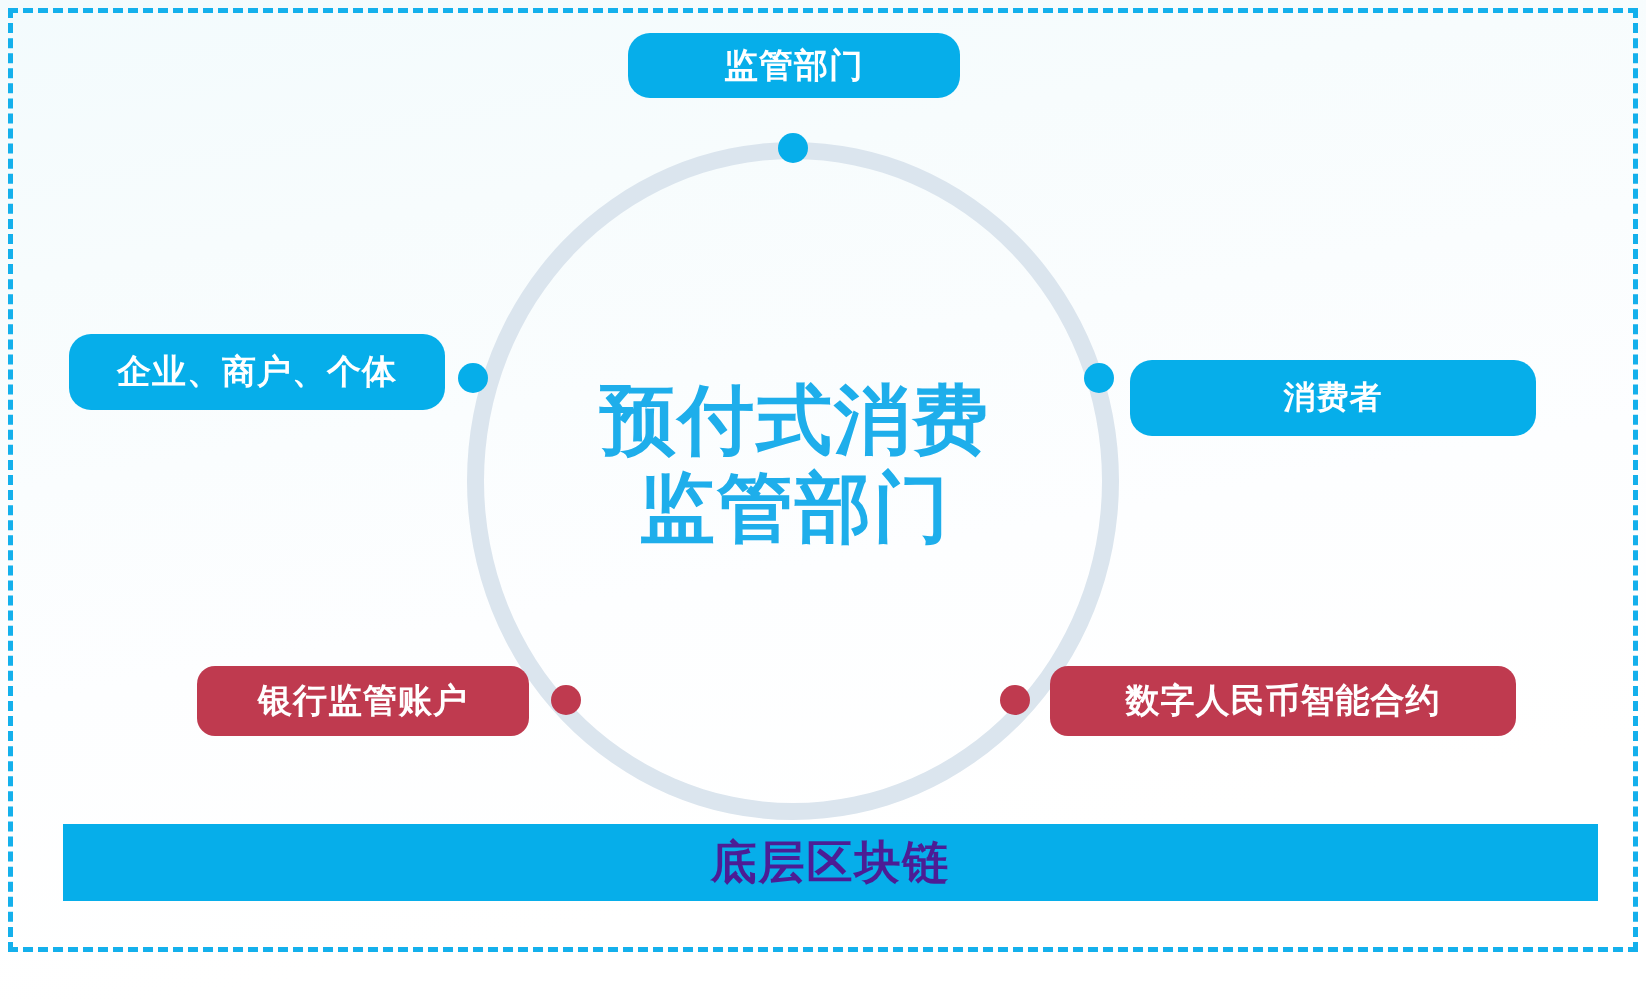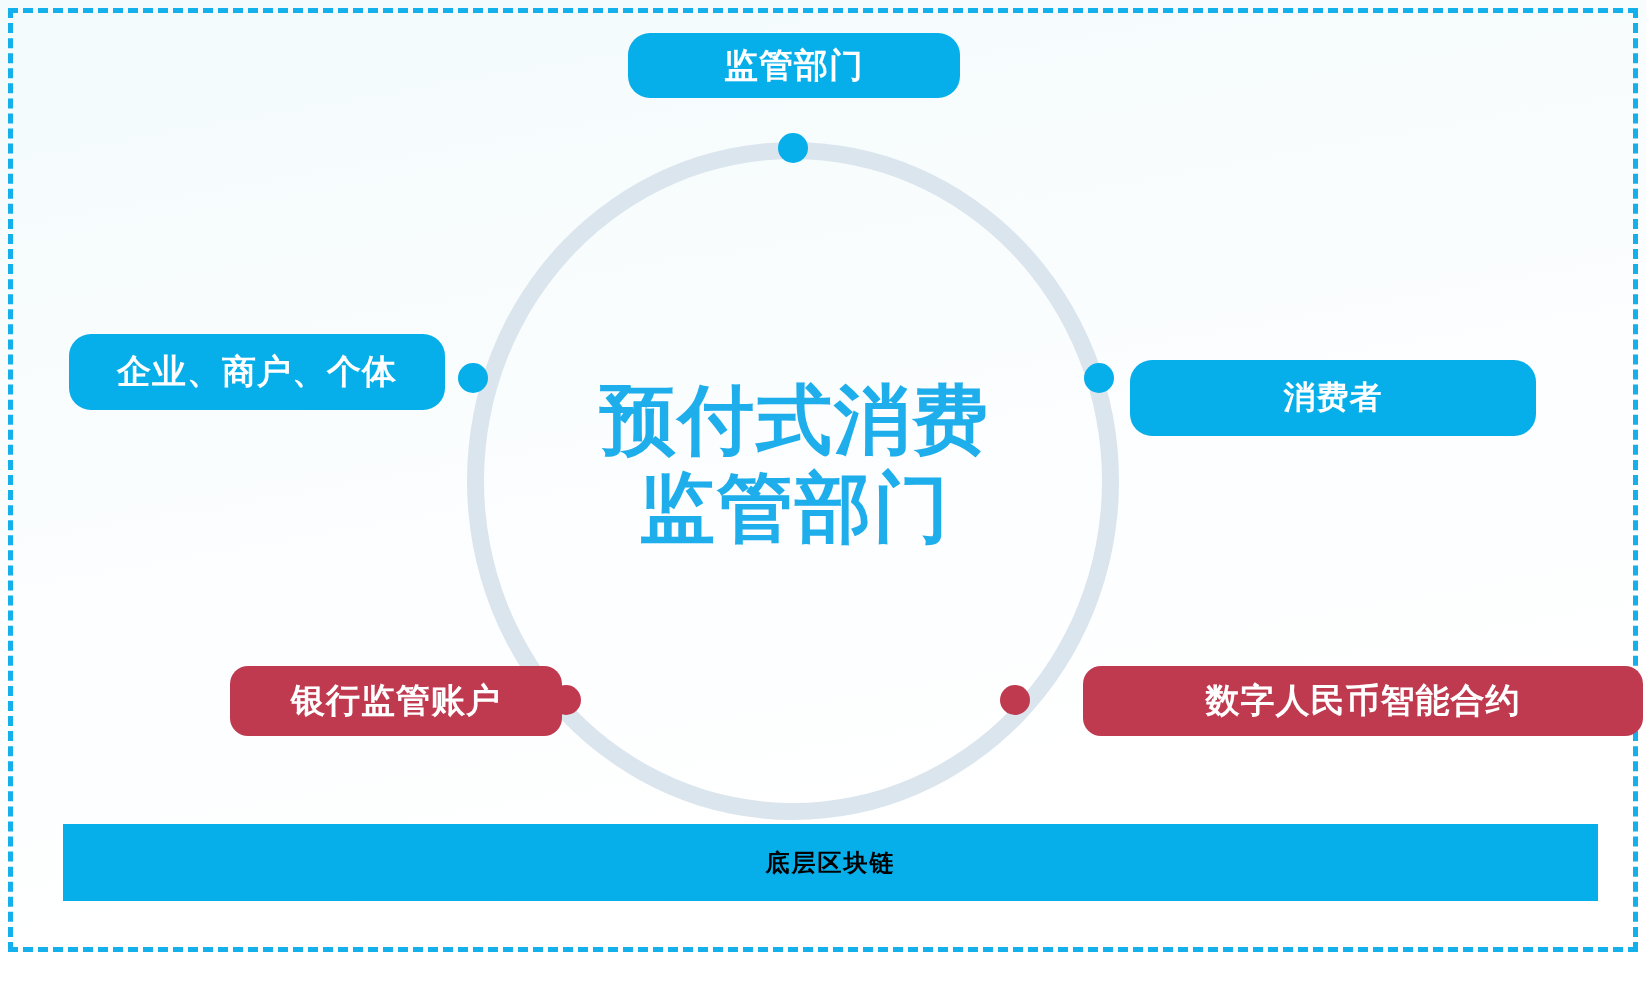--- a/index.html
+++ b/index.html
@@ -89,7 +89,7 @@
     letter-spacing: 1px;
   }
   .pill.blue { background: #06aeea; }
-  .pill.red  { background: #bf3a4f; margin-left: 33px; }
+  .pill.red  { background: #bf3a4f; }
 
   .pill-regulator {
     left: 628px; top: 33px;

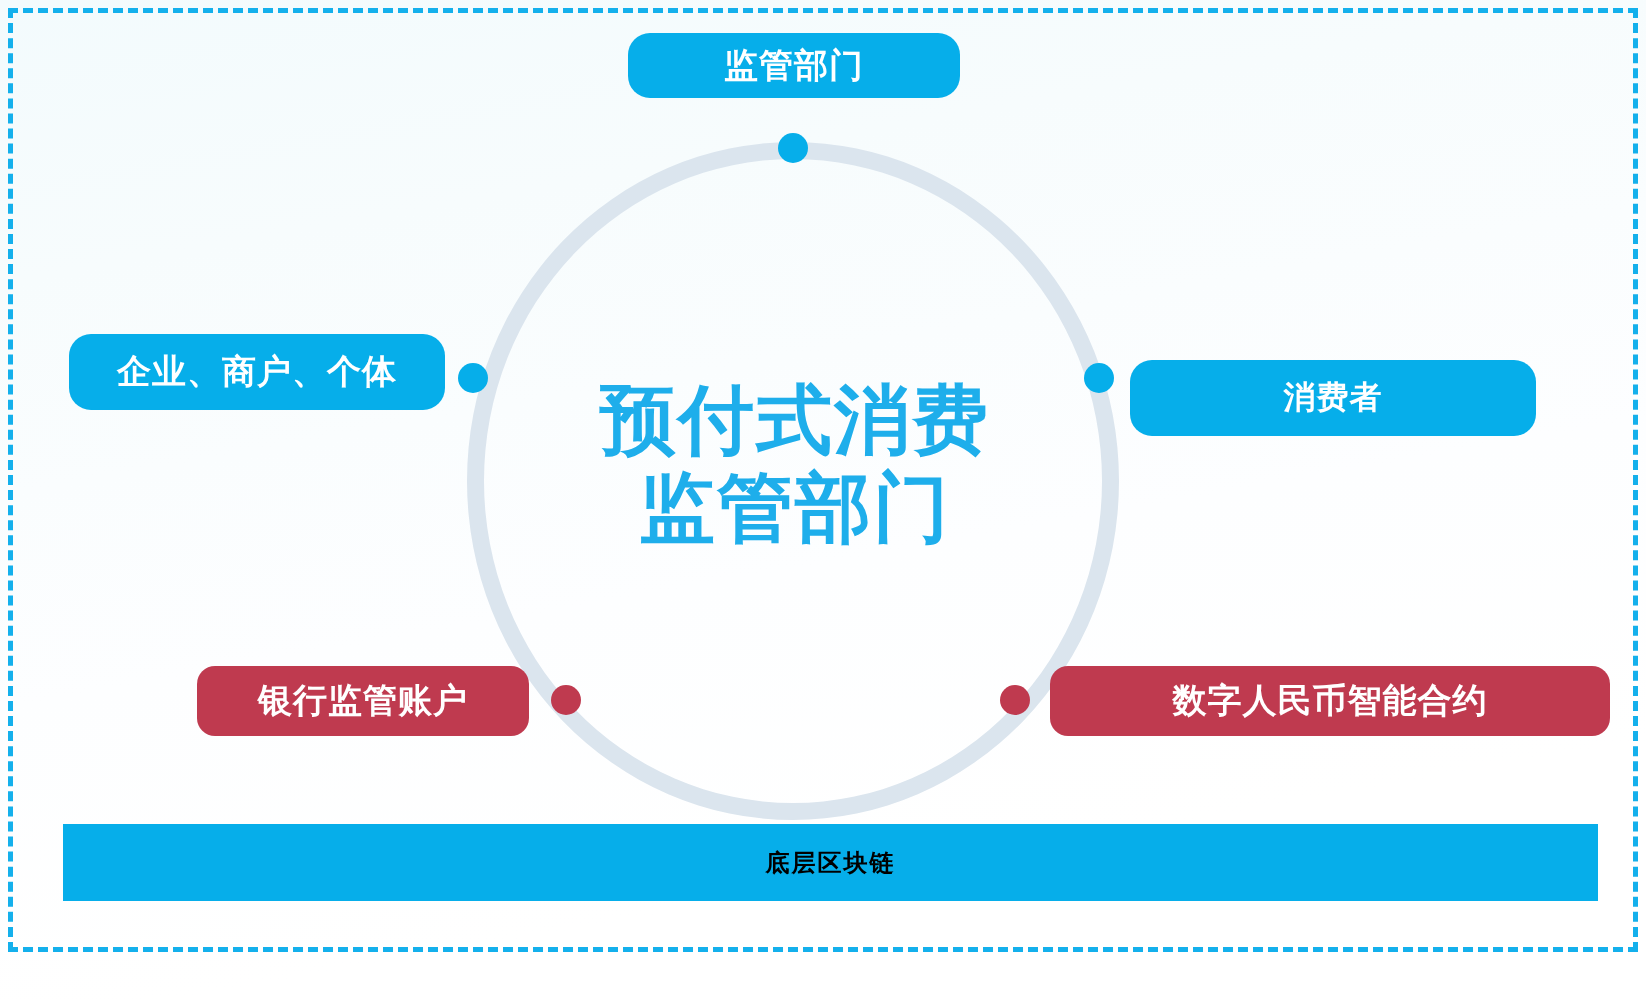--- a/index.html
+++ b/index.html
@@ -121,7 +121,7 @@
 
   .pill-contract {
     left: 1050px; top: 666px;
-    width: 560px; height: 70px;
+    width: 466px; height: 70px;
     font-size: 34px;
     border-radius: 18px;
   }

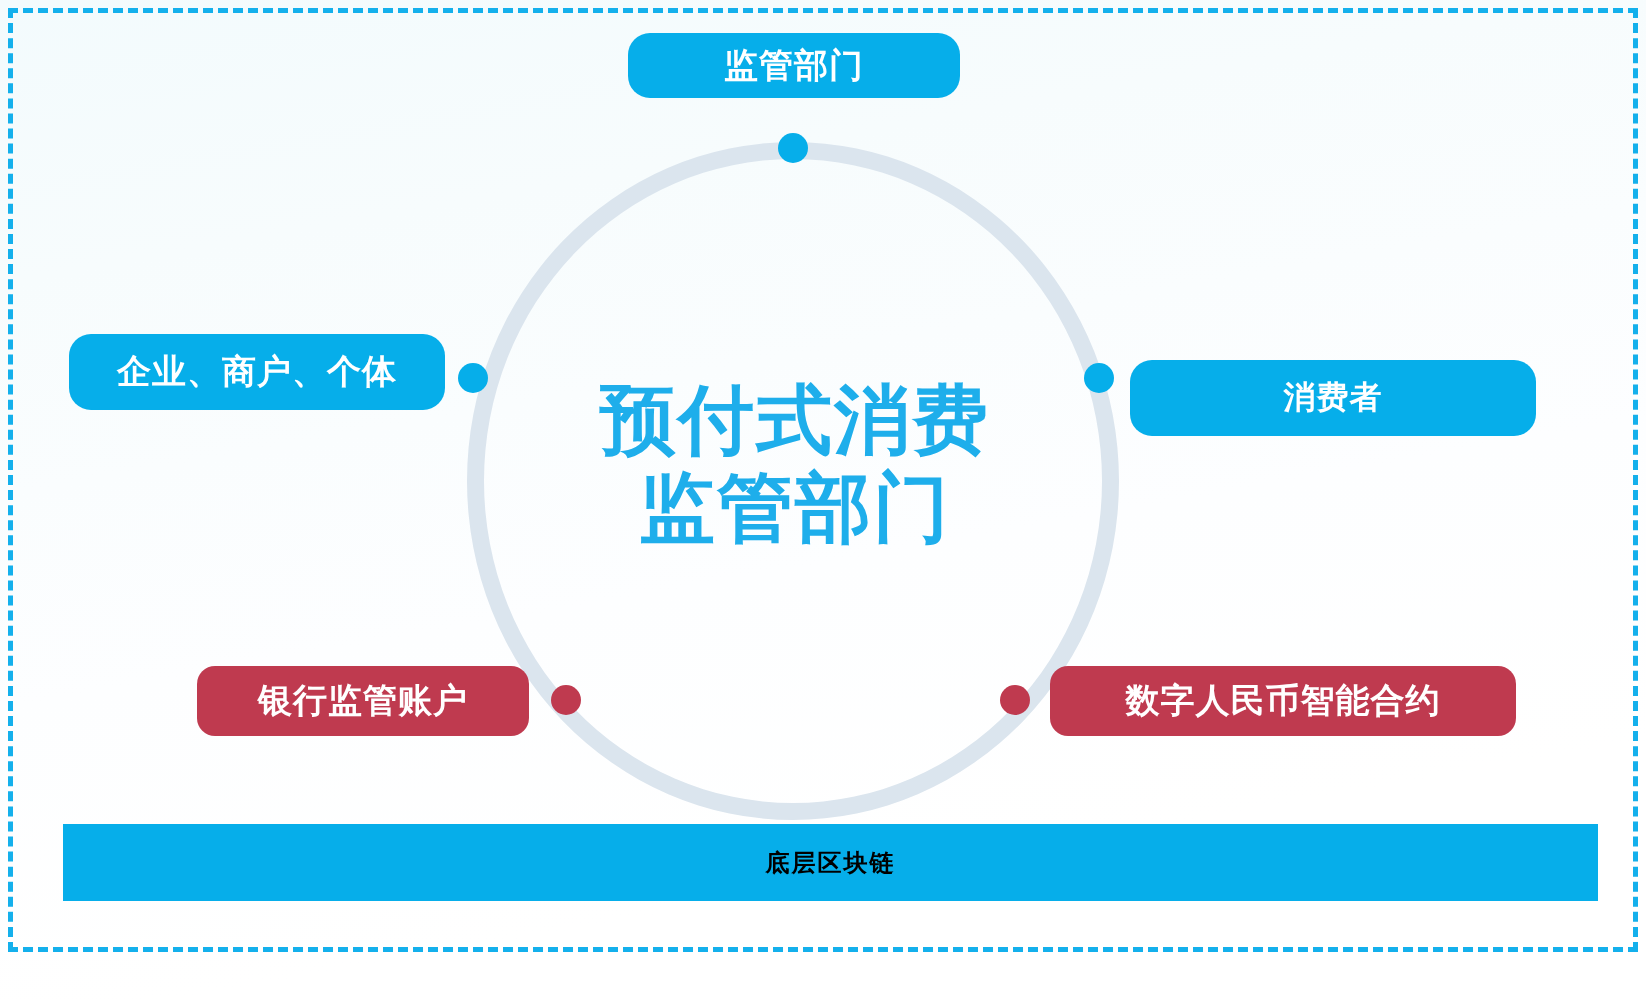--- a/index.html
+++ b/index.html
@@ -137,8 +137,8 @@
     display: flex;
     align-items: center;
     justify-content: center;
-    color: #000000;
-    font-size: 24px;
+    color: #4c1d95;
+    font-size: 46px;
     font-weight: 700;
     letter-spacing: 2px;
   }

